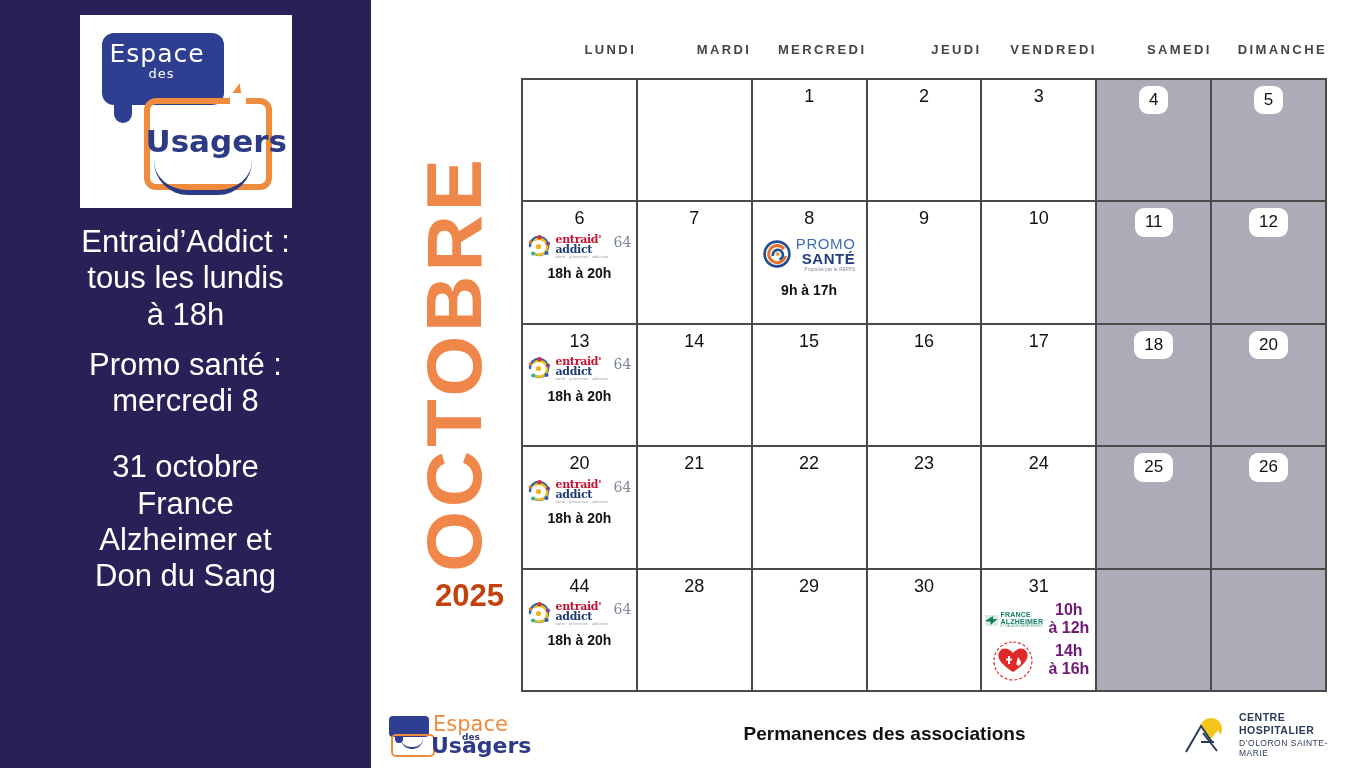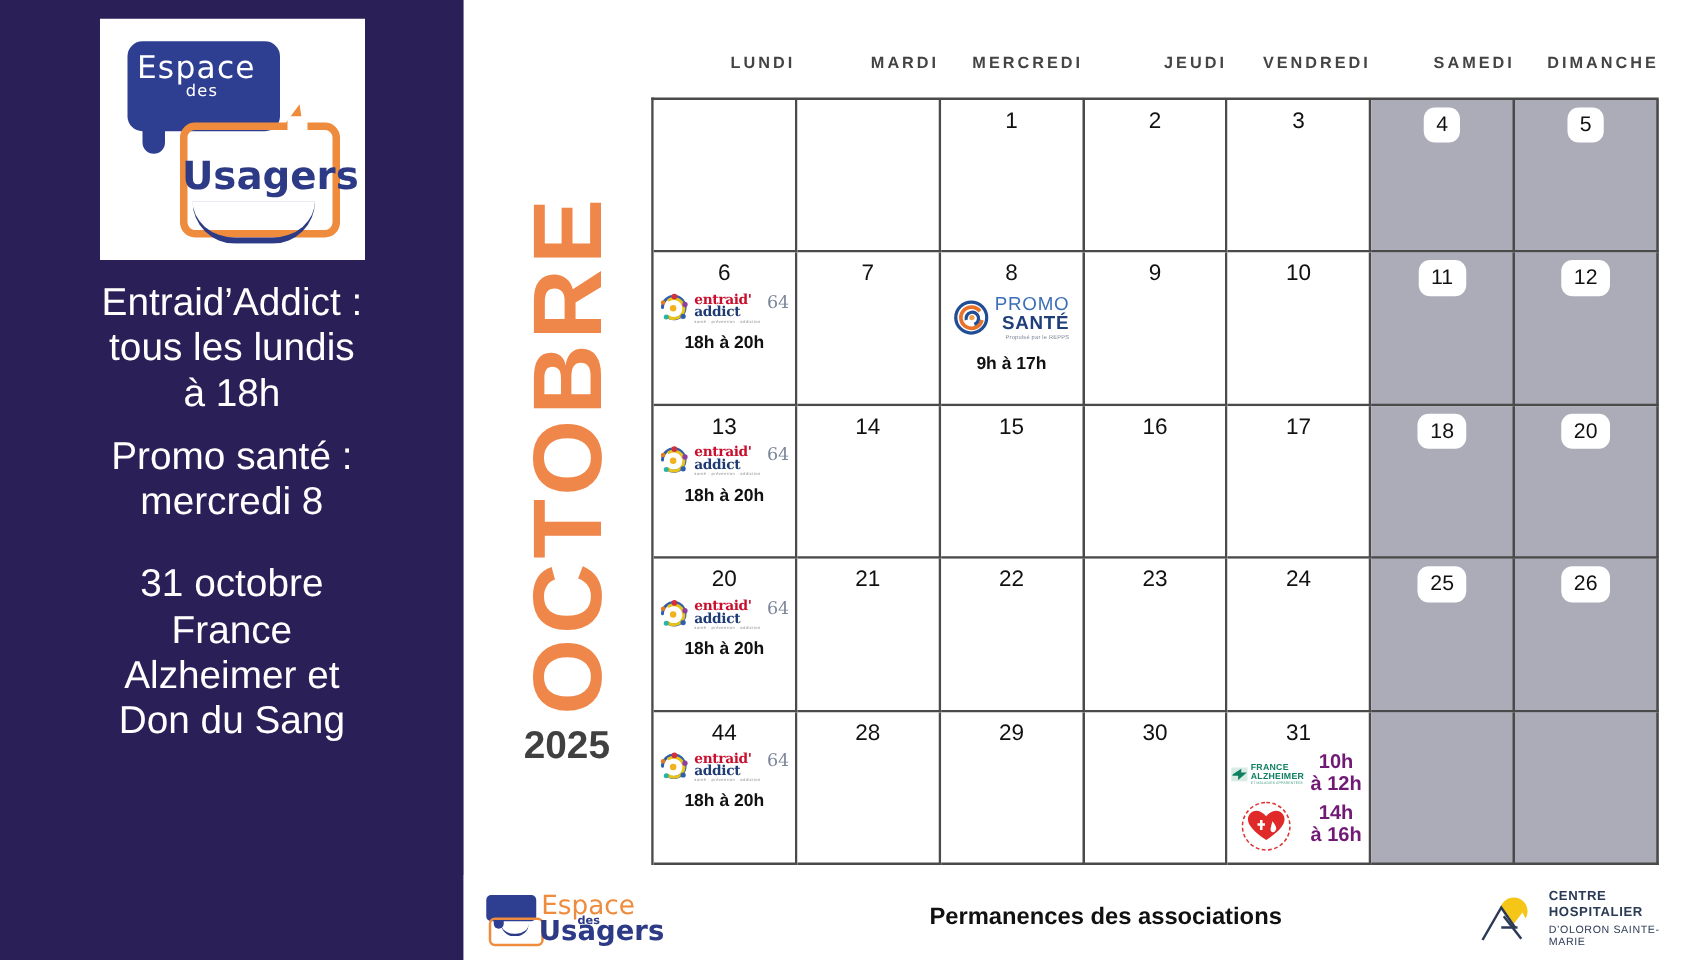--- a/index.html
+++ b/index.html
@@ -97,8 +97,8 @@
     font-family: "Liberation Sans", sans-serif;
   }
   #year-label {
-    position: absolute; left: 48px; top: 578px;
-    color: #404040; font-size: 31px; font-weight: 700;
+    position: absolute; left: 64px; top: 578px;
+    color: #c2410c; font-size: 31px; font-weight: 700;
   }
 
   

